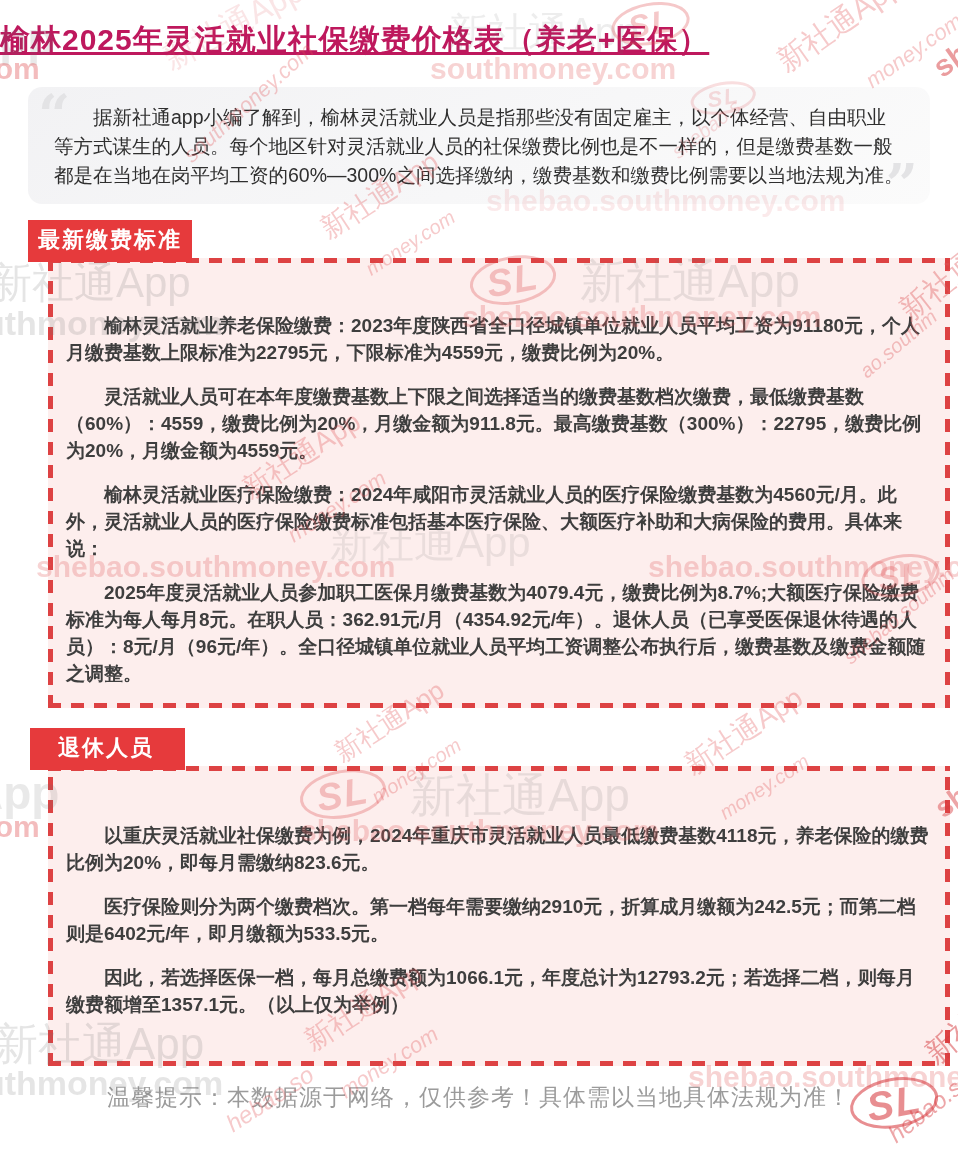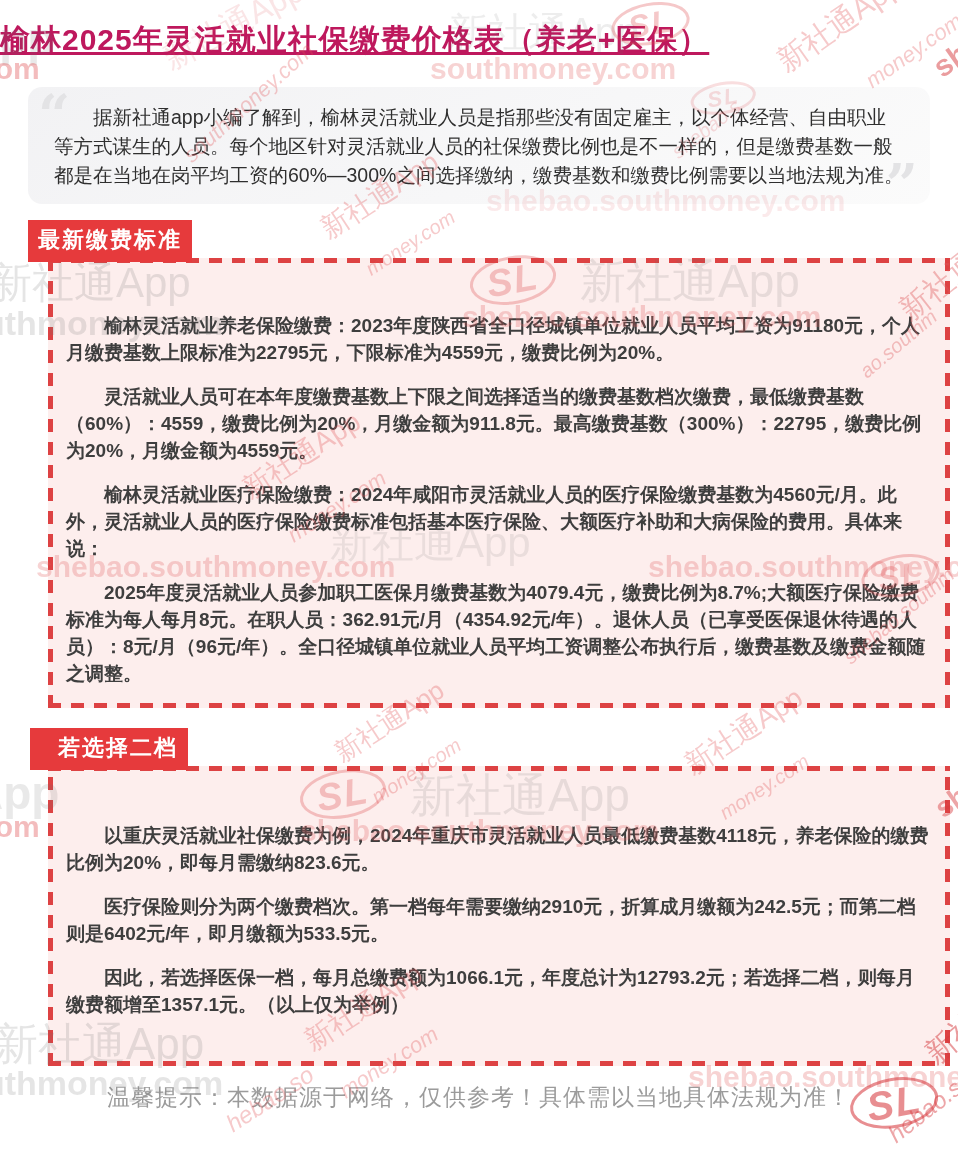--- a/index.html
+++ b/index.html
@@ -153,7 +153,7 @@
     </div>
 
     <div class="section">
-      <div class="section-label label-2">若选择二档</div>
+      <div class="section-label label-2">退休人员</div>
       <div class="dashed-box box-2">
         <p>以重庆灵活就业社保缴费为例，2024年重庆市灵活就业人员最低缴费基数4118元，养老保险的缴费比例为20%，即每月需缴纳823.6元。</p>
         <p>医疗保险则分为两个缴费档次。第一档每年需要缴纳2910元，折算成月缴额为242.5元；而第二档则是6402元/年，即月缴额为533.5元。</p>

